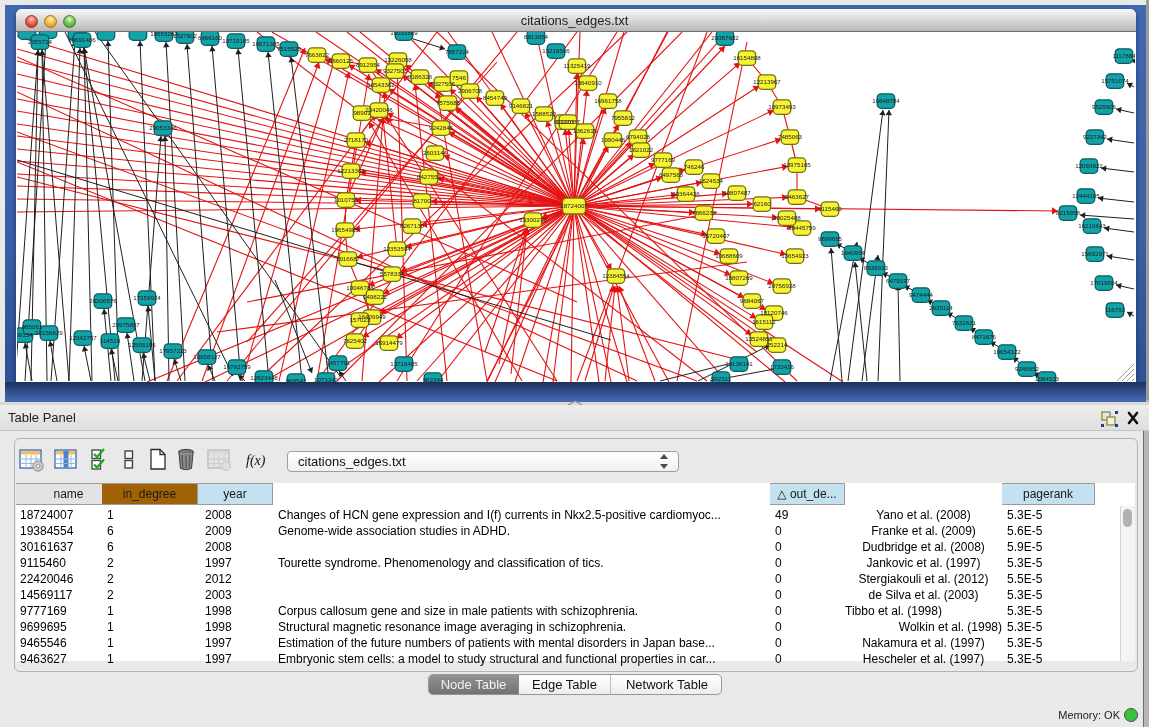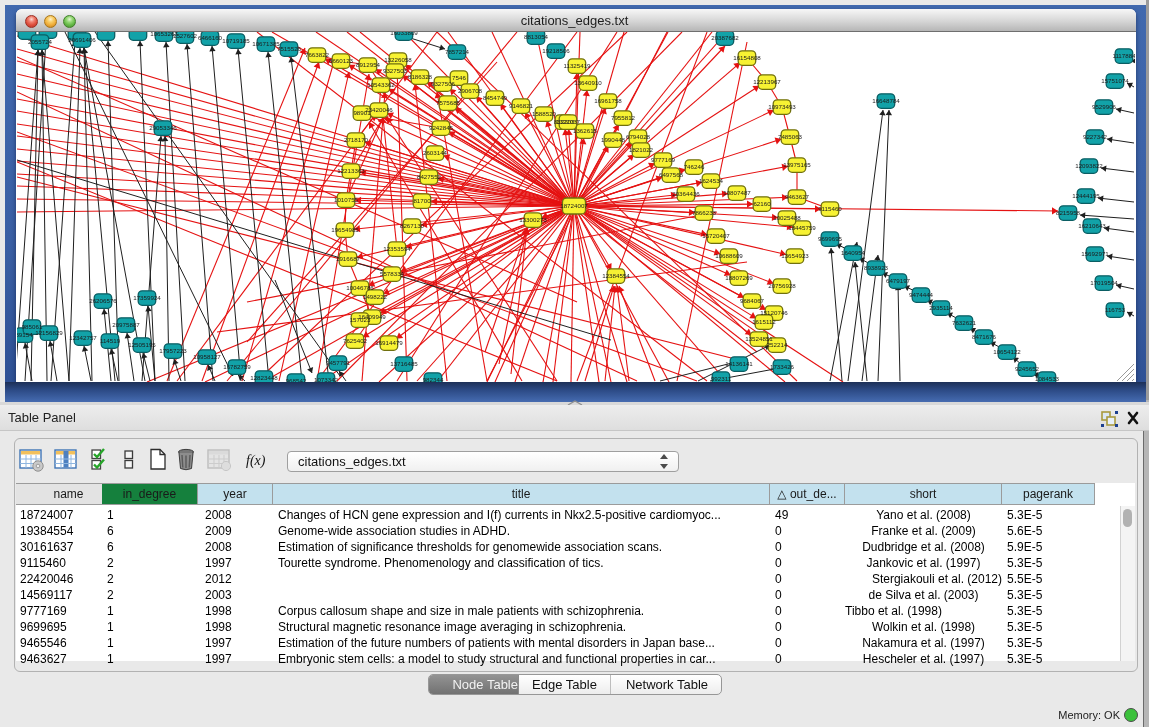--- a/index.html
+++ b/index.html
@@ -808,7 +808,7 @@
 <div class="abs" style="left:16px;top:483px;width:1119px;height:178px;background:#fff"></div>
 <div class="abs" style="left:16px;top:483px;height:23px;width:1119px;background:#fff">
     <div class="hcell" style="left:0px;width:106px;background:#e3e3e3">name</div>
-    <div class="hcell" style="left:86px;width:96px;background:#15803d">in_degree</div>
+    <div class="hcell" style="left:86px;width:96px;background:#a16207">in_degree</div>
     <div class="hcell" style="left:182px;width:75px;background:#c3e1ee">year</div>
     <div class="hcell" style="left:257px;width:497px;background:#c3e1ee">title</div>
     <div class="hcell" style="left:754px;width:75px;background:#c3e1ee">△ out_de...</div>

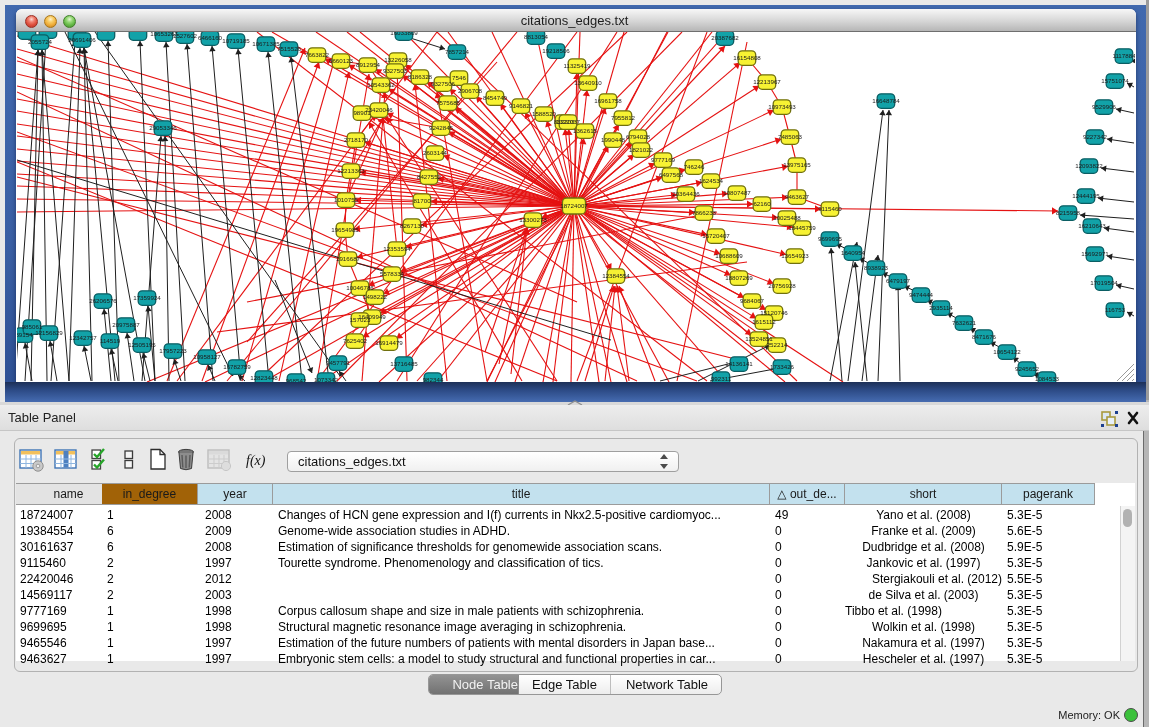--- a/index.html
+++ b/index.html
@@ -810,7 +810,6 @@
     <div class="hcell" style="left:0px;width:106px;background:#e3e3e3">name</div>
     <div class="hcell" style="left:86px;width:96px;background:#a16207">in_degree</div>
     <div class="hcell" style="left:182px;width:75px;background:#c3e1ee">year</div>
-    <div class="hcell" style="left:257px;width:497px;background:#c3e1ee">title</div>
     <div class="hcell" style="left:754px;width:75px;background:#c3e1ee">△ out_de...</div>
     <div class="hcell" style="left:829px;width:157px;background:#c3e1ee">short</div>
     <div class="hcell" style="left:986px;width:93px;background:#c3e1ee">pagerank</div>

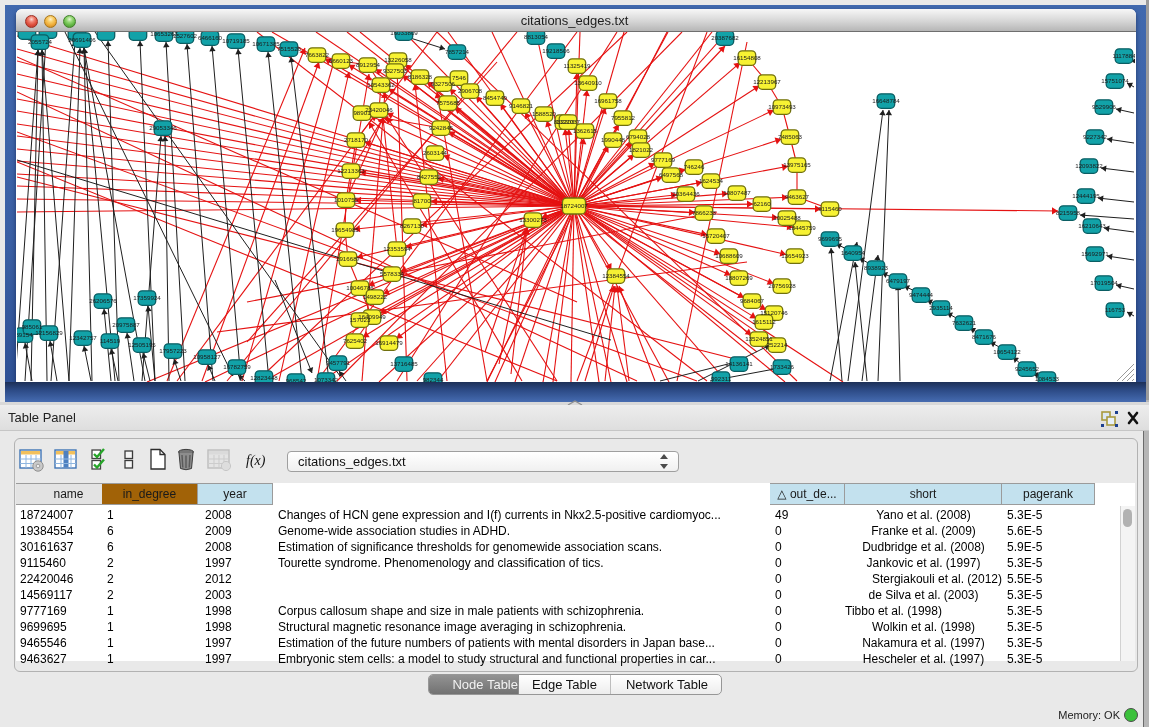--- a/index.html
+++ b/index.html
@@ -811,7 +811,6 @@
     <div class="hcell" style="left:86px;width:96px;background:#a16207">in_degree</div>
     <div class="hcell" style="left:182px;width:75px;background:#c3e1ee">year</div>
     <div class="hcell" style="left:754px;width:75px;background:#c3e1ee">△ out_de...</div>
-    <div class="hcell" style="left:829px;width:157px;background:#c3e1ee">short</div>
     <div class="hcell" style="left:986px;width:93px;background:#c3e1ee">pagerank</div>
   </div>
 <div class="trow" style="top:507px">

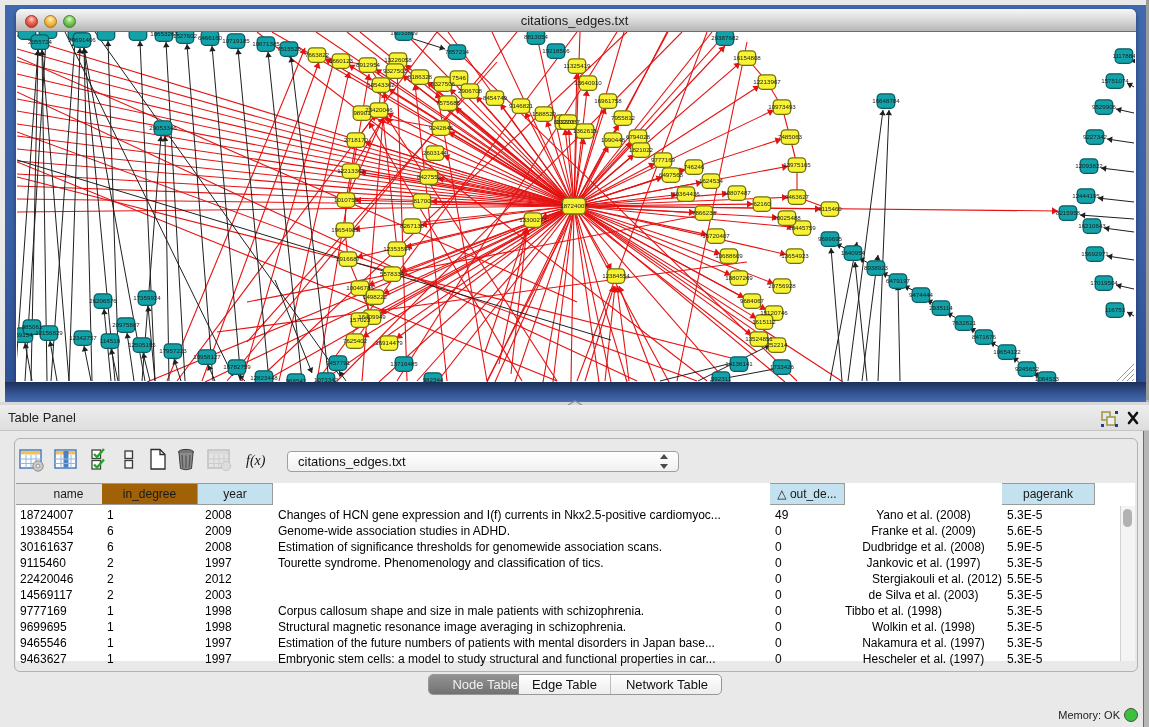--- a/index.html
+++ b/index.html
@@ -835,7 +835,6 @@
 <span style="left:20px">30161637</span>
     <span style="left:107px">6</span>
     <span style="left:205px">2008</span>
-<span style="left:278px">Estimation of significance thresholds for genomewide association scans.</span>
     <span style="left:775px">0</span>
 <span style="left:845px;width:157px;text-align:center">Dudbridge et al. (2008)</span>
     <span style="left:1007px">5.9E-5</span>

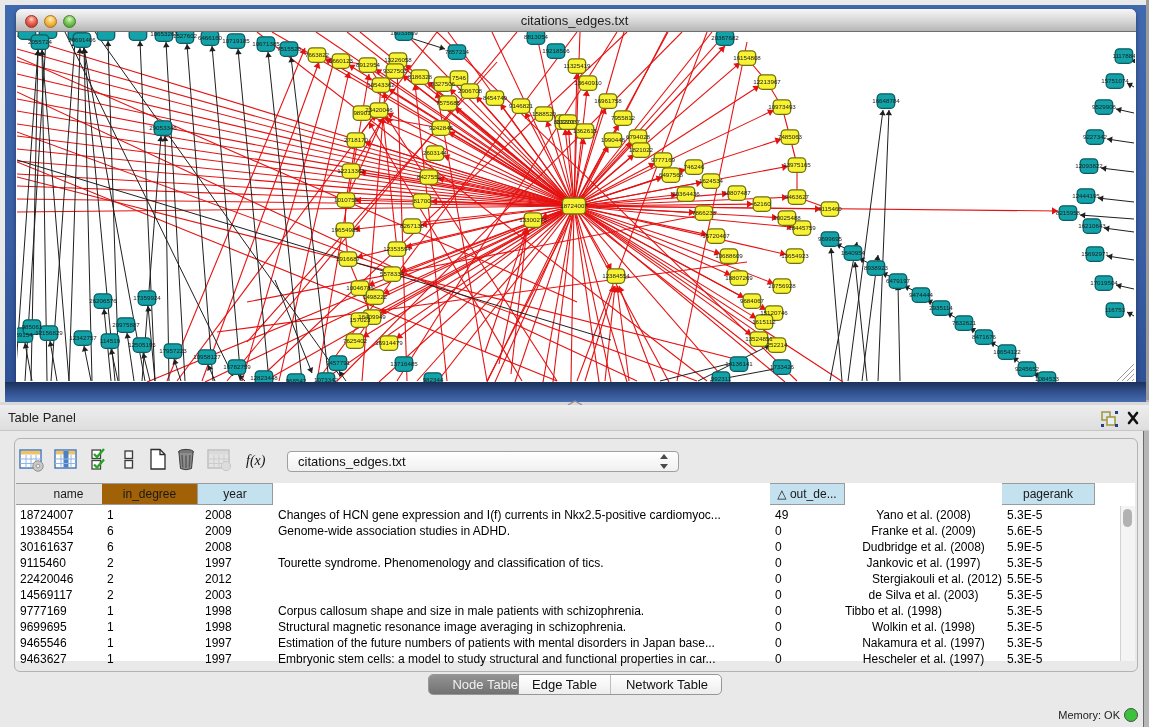--- a/index.html
+++ b/index.html
@@ -853,7 +853,7 @@
     <span style="left:107px">2</span>
     <span style="left:205px">2012</span>
     <span style="left:775px">0</span>
-<span style="left:845px;width:157px;text-align:right">Stergiakouli et al. (2012)</span>
+<span style="left:845px;width:157px;text-align:center">Stergiakouli et al. (2012)</span>
     <span style="left:1007px">5.5E-5</span>
   </div>
 <div class="trow" style="top:587px">

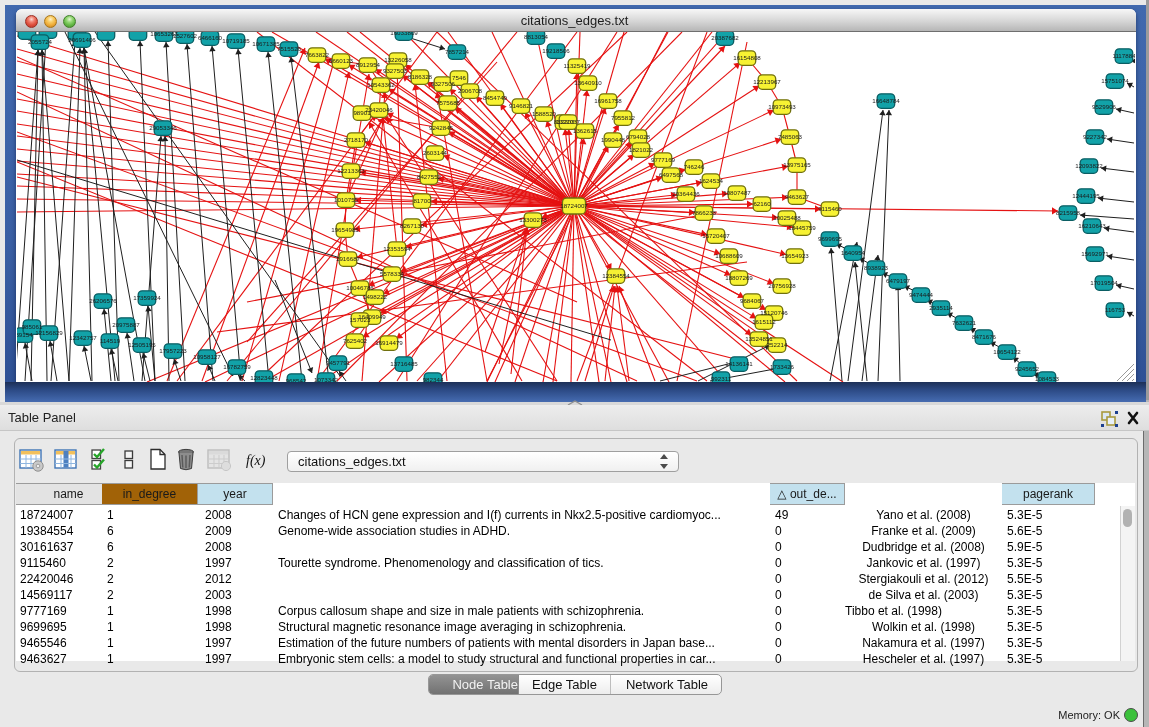--- a/index.html
+++ b/index.html
@@ -868,7 +868,7 @@
 <span style="left:20px">9777169</span>
     <span style="left:107px">1</span>
     <span style="left:205px">1998</span>
-<span style="left:278px">Corpus callosum shape and size in male patients with schizophrenia.</span>
+<span style="left:278px">Corpus callosum gene and size in male patients with schizophrenia.</span>
     <span style="left:775px">0</span>
 <span style="left:845px;width:157px;">Tibbo et al. (1998)</span>
     <span style="left:1007px">5.3E-5</span>

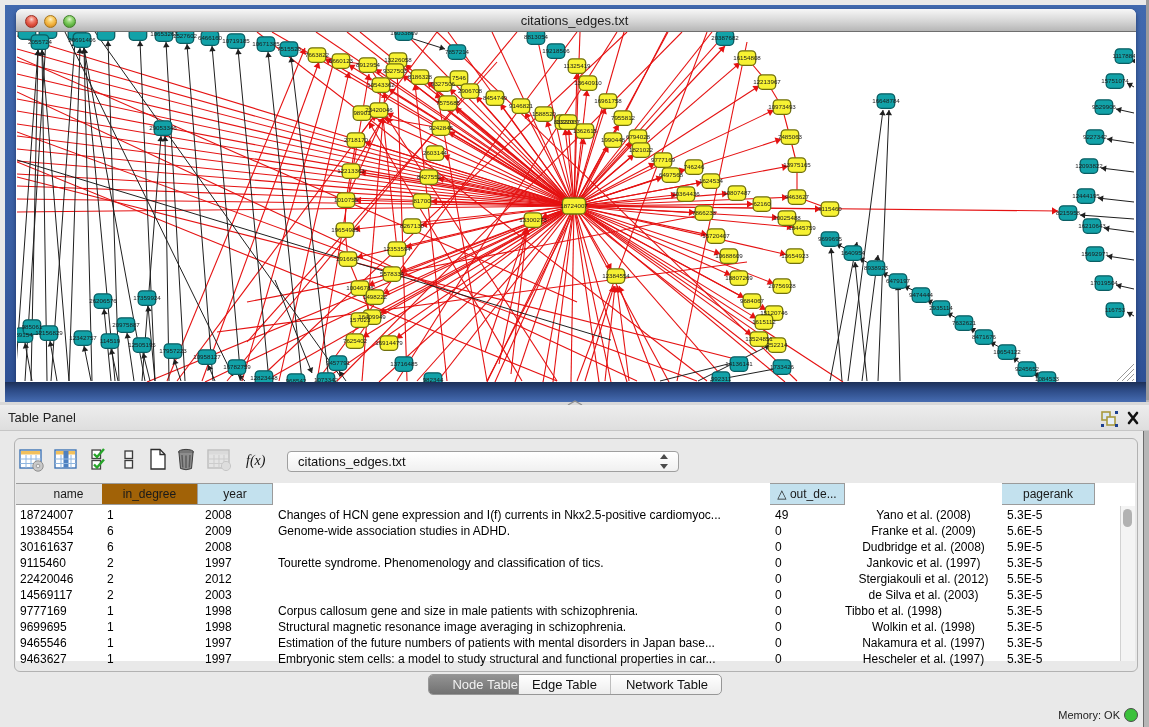--- a/index.html
+++ b/index.html
@@ -879,7 +879,7 @@
     <span style="left:205px">1998</span>
 <span style="left:278px">Structural magnetic resonance image averaging in schizophrenia.</span>
     <span style="left:775px">0</span>
-<span style="left:845px;width:157px;text-align:center">Wolkin et al. (1998)</span>
+<span style="left:845px;width:157px;text-align:right">Wolkin et al. (1998)</span>
     <span style="left:1007px">5.3E-5</span>
   </div>
 <div class="trow" style="top:635px">

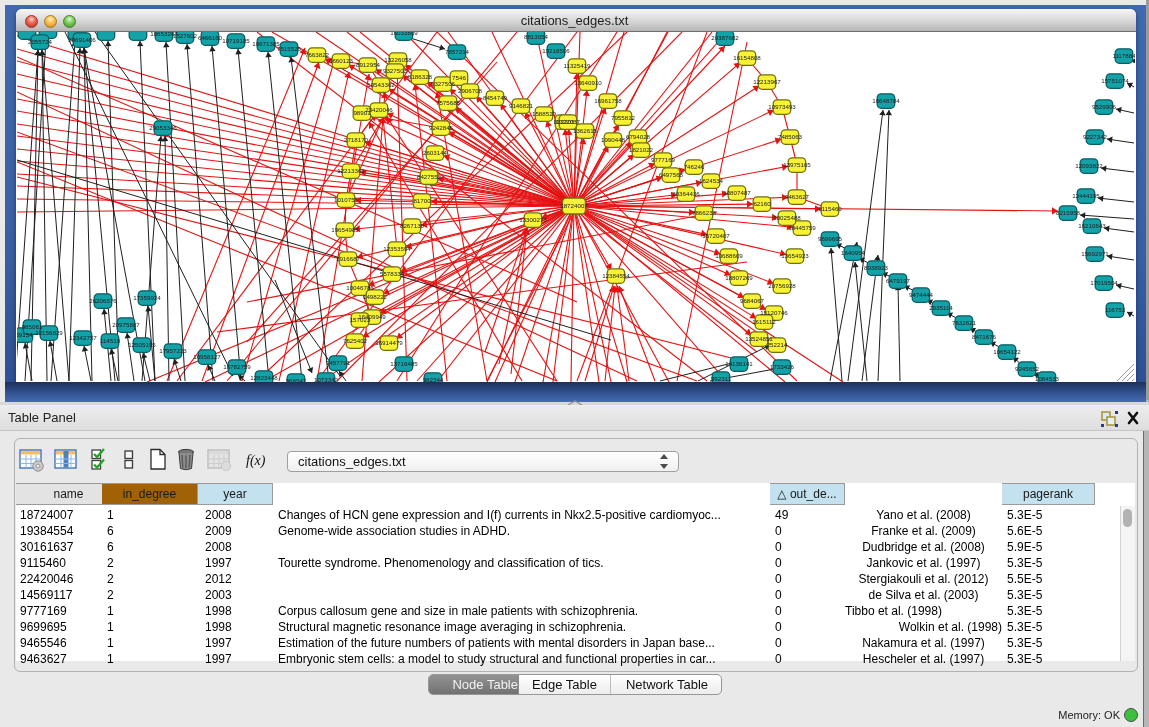--- a/index.html
+++ b/index.html
@@ -905,7 +905,7 @@
 <div class="abs" style="left:1123px;top:509px;width:9px;height:18px;background:#b2b2b2;border-radius:5px"></div>
 
 <div class="abs" style="left:428px;top:674px;width:294px;height:21px;border:1px solid #979797;border-radius:5px;background:linear-gradient(#fff,#ededed);overflow:hidden">
-  <div class="abs" style="left:0;top:0;width:90px;height:21px;background:linear-gradient(#939393,#6e6e6e);color:#f2f2f2;font-size:13px;text-align:right;line-height:20px;border-right:1px solid #8b8b8b">Node Table</div>
+  <div class="abs" style="left:0;top:0;width:90px;height:21px;background:linear-gradient(#939393,#6e6e6e);color:#f2f2f2;font-size:13px;text-align:center;line-height:20px;border-right:1px solid #8b8b8b">Node Table</div>
   <div class="abs" style="left:90px;top:0;width:92px;height:21px;color:#111;font-size:13px;text-align:center;line-height:20px;border-right:1px solid #bdbdbd">Edge Table</div>
   <div class="abs" style="left:182px;top:0;width:112px;height:21px;color:#111;font-size:13px;text-align:center;line-height:20px">Network Table</div>
 </div>

